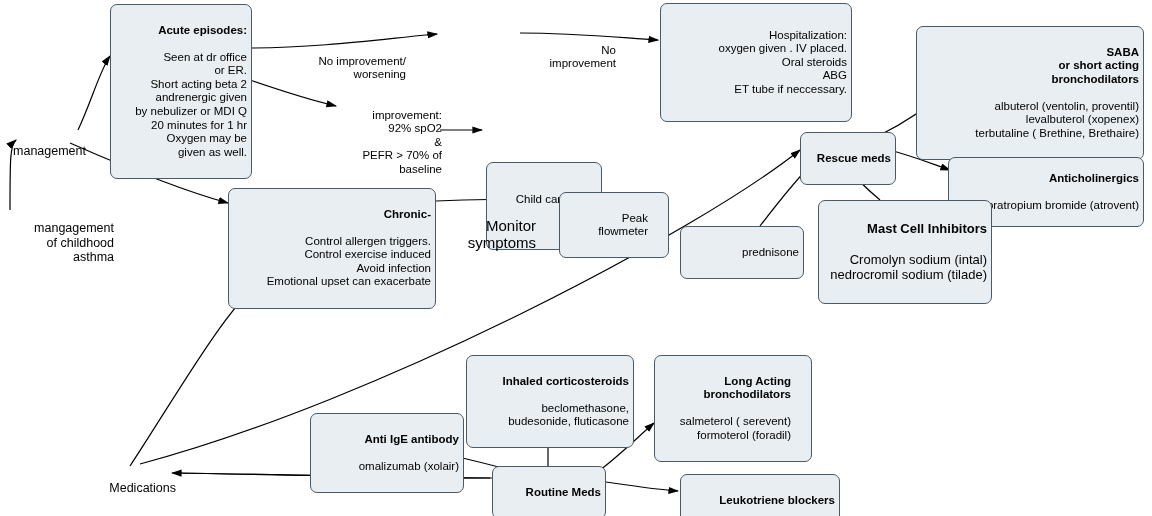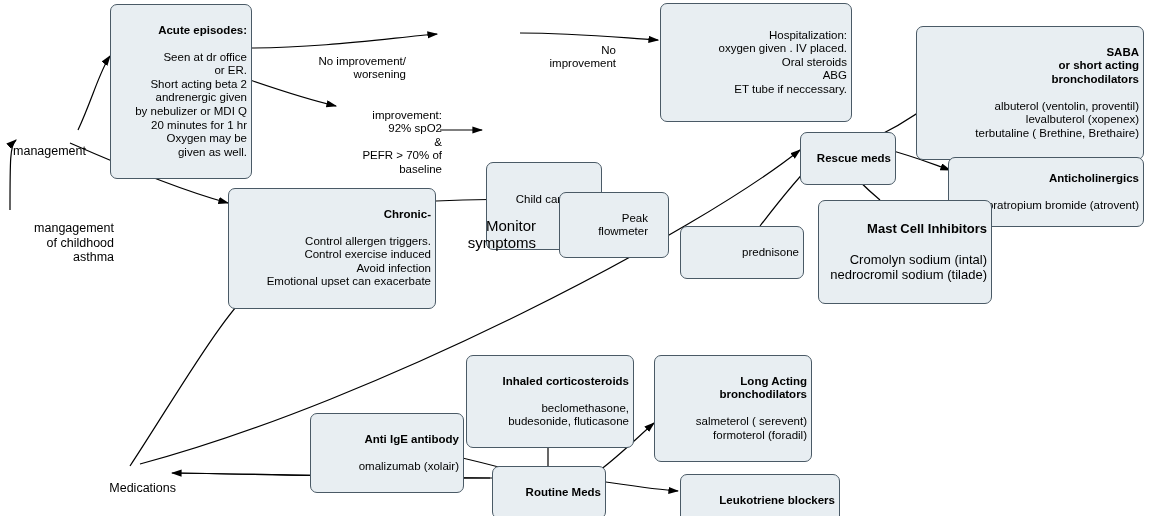--- a/index.html
+++ b/index.html
@@ -207,7 +207,7 @@
 budesonide, fluticasone</span>
   </div>
 
-  <div class="node boxed" style="left:654px; top:355px; width:158px; padding:5px 4px; font-size:11.5px;">
+  <div class="node boxed" style="left:654px; top:355px; width:158px; padding:5px 20px; font-size:11.5px;">
     <span class="ttl">Long Acting
 bronchodilators</span>
     <span class="bdy">salmeterol ( serevent)

